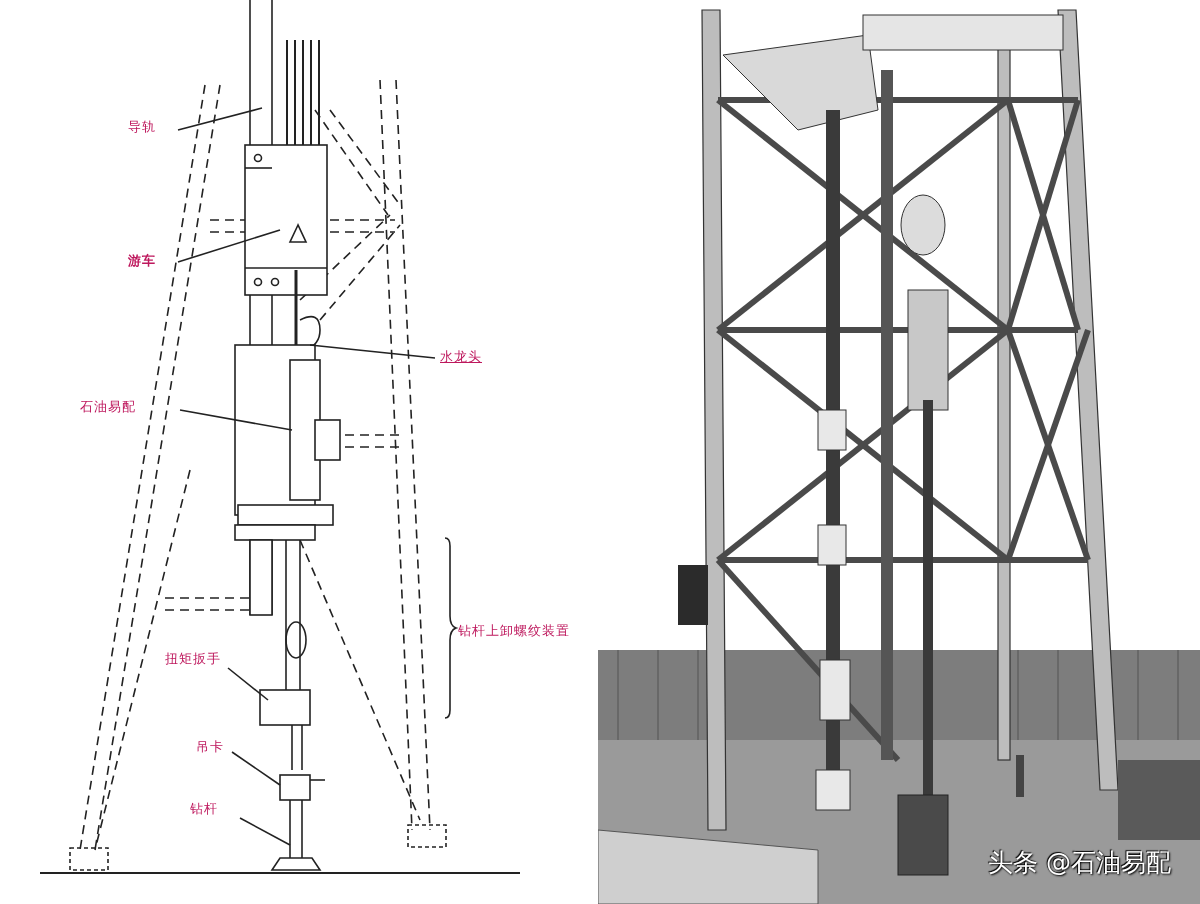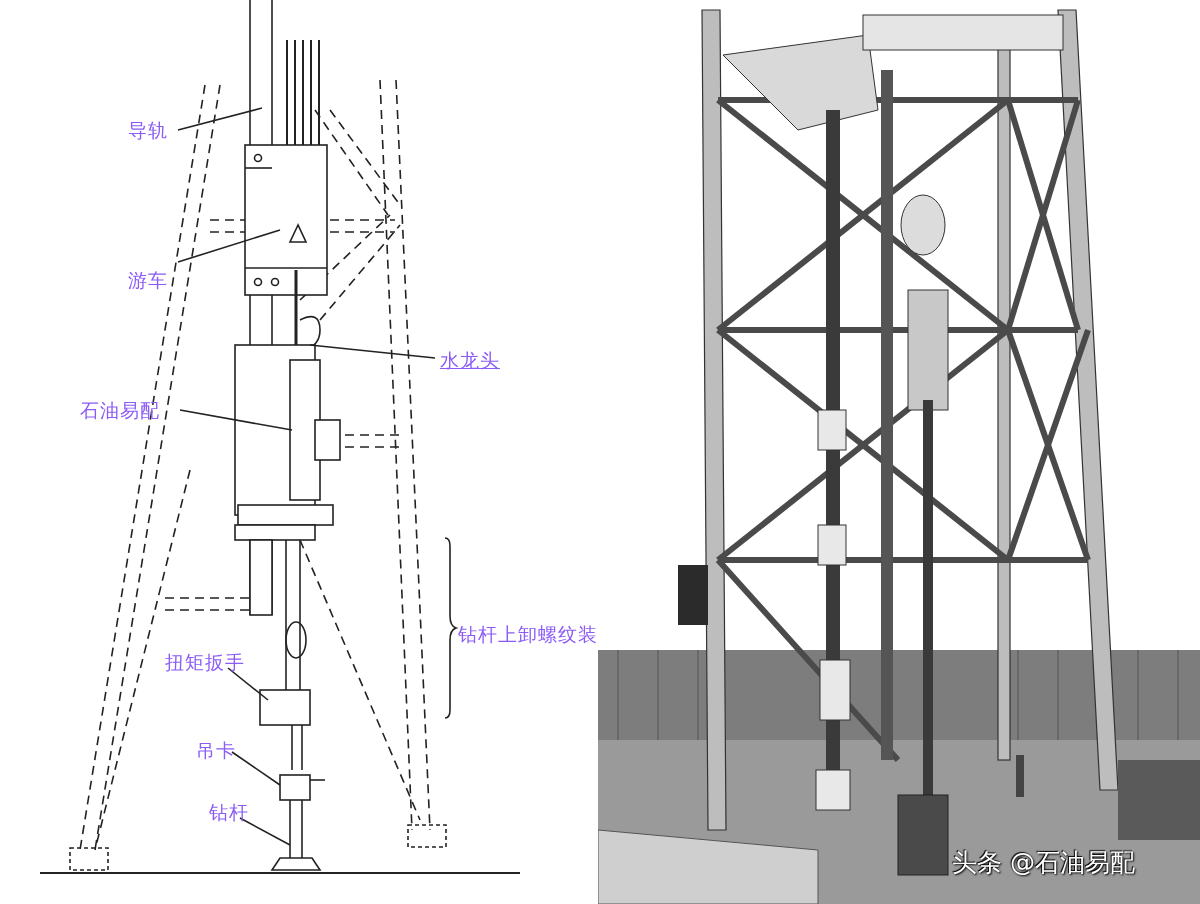--- a/index.html
+++ b/index.html
@@ -6,7 +6,7 @@
   body{width:1200px;height:904px;position:relative;overflow:hidden;font-family:"DejaVu Sans",sans-serif;}
   #diagram{position:absolute;left:0;top:0;width:600px;height:904px;}
   #render{position:absolute;left:598px;top:0;width:602px;height:904px;}
-  .lbl{position:absolute;font-size:19px;color:#8b5cf6;font-family:"DejaVu Sans",sans-serif;white-space:nowrap;letter-spacing:1px;}
+  .lbl{position:absolute;font-size:13px;color:#be185d;font-family:"DejaVu Sans",sans-serif;white-space:nowrap;letter-spacing:1px;}
   .wm{position:absolute;left:952px;top:846px;font-size:25px;color:#ffffff;font-family:"DejaVu Sans",sans-serif;text-shadow:1px 1px 2px #000,-1px -1px 1px #000;white-space:nowrap;text-align:center;}
 </style>
 </head>

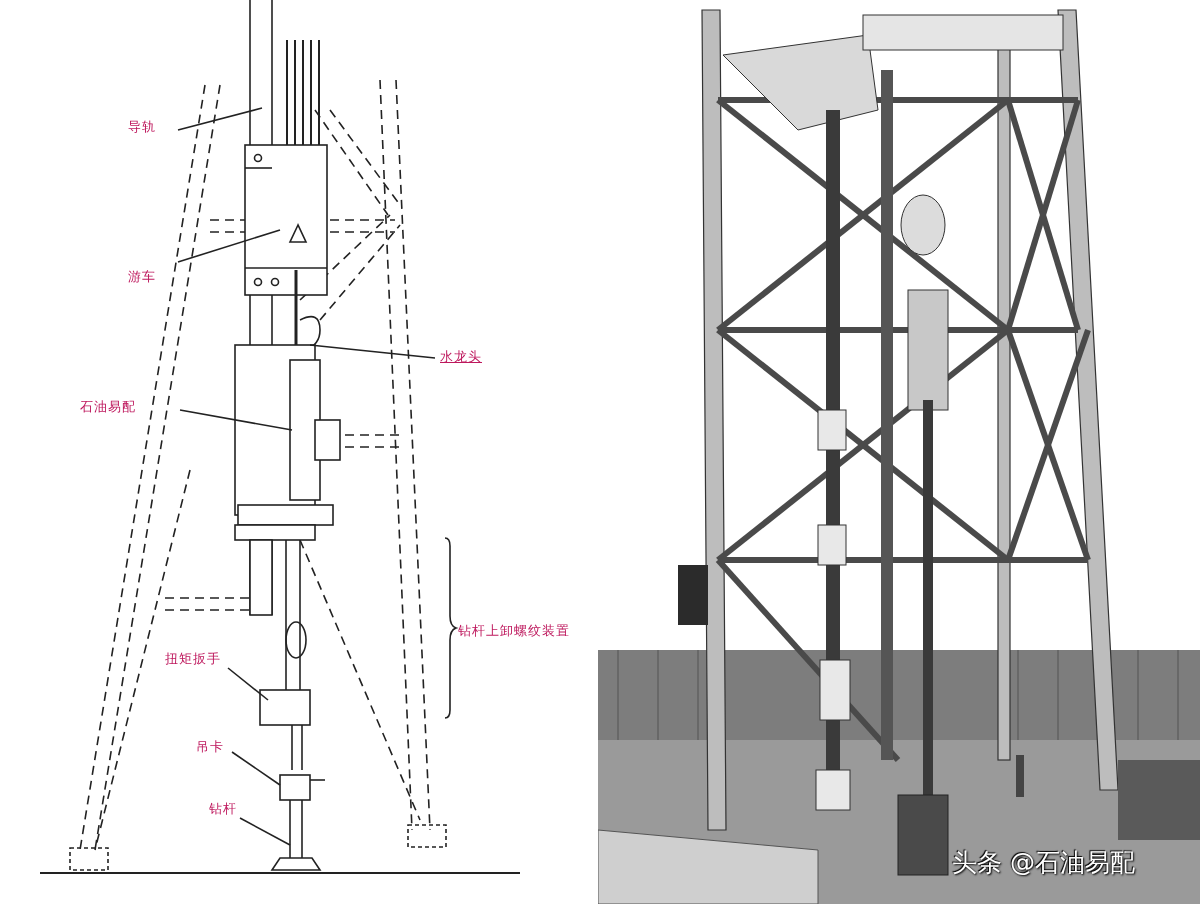--- a/index.html
+++ b/index.html
@@ -94,7 +94,7 @@
 </svg>
 
 <div class="lbl" style="left:128px;top:118px;">导轨</div>
-<div class="lbl" style="left:128px;top:268px;">游车</div>
+<div class="lbl" style="left:128px;top:252px;font-weight:bold;">游车</div>
 <div class="lbl" style="left:440px;top:348px;text-decoration:underline;">水龙头</div>
 <div class="lbl" style="left:80px;top:398px;">石油易配</div>
 <div class="lbl" style="left:458px;top:622px;">钻杆上卸螺纹装置</div>

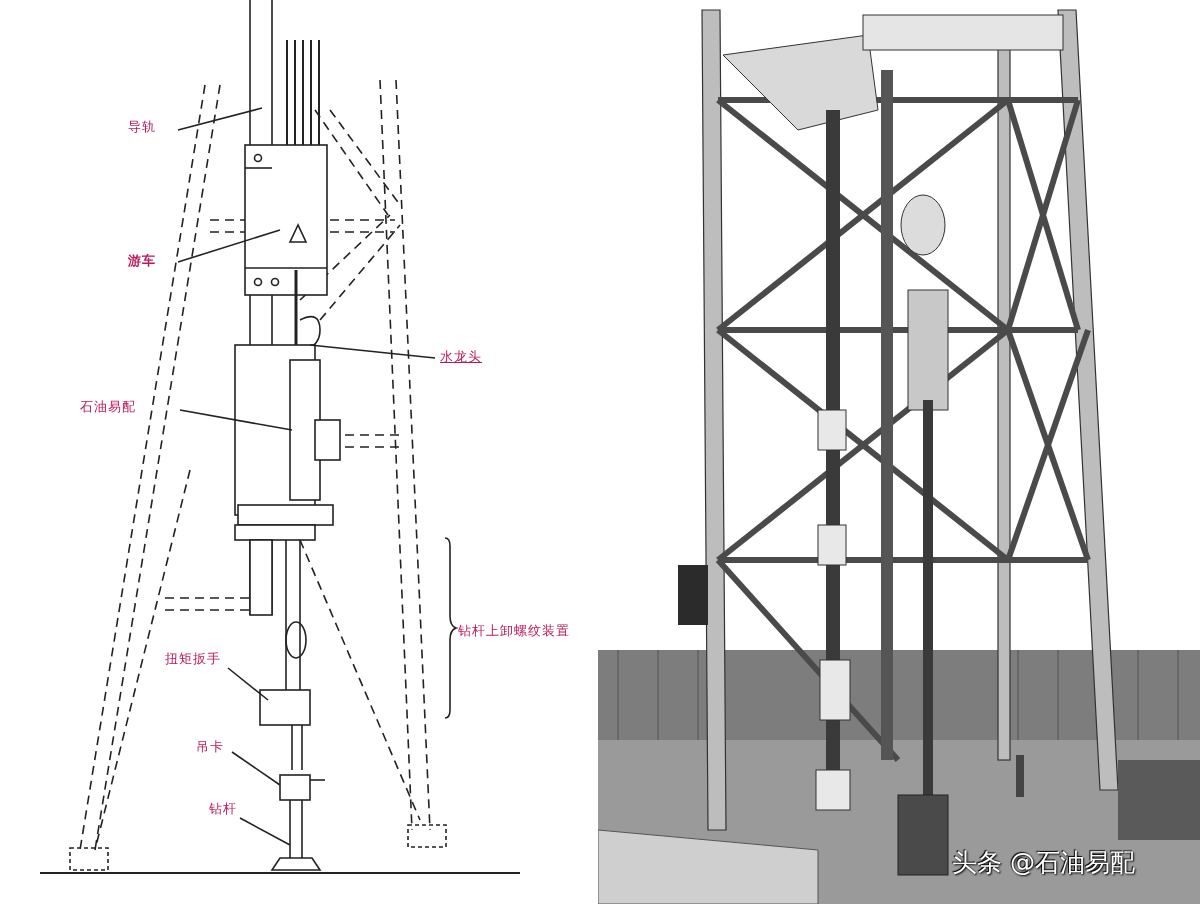--- a/index.html
+++ b/index.html
@@ -100,7 +100,7 @@
 <div class="lbl" style="left:458px;top:622px;">钻杆上卸螺纹装置</div>
 <div class="lbl" style="left:165px;top:650px;">扭矩扳手</div>
 <div class="lbl" style="left:196px;top:738px;">吊卡</div>
-<div class="lbl" style="left:190px;top:800px;margin-left:19px;">钻杆</div>
+<div class="lbl" style="left:190px;top:800px;">钻杆</div>
 
 <svg id="render" viewBox="0 0 602 904" xmlns="http://www.w3.org/2000/svg">
   <rect x="0" y="0" width="602" height="904" fill="#ffffff"></rect>

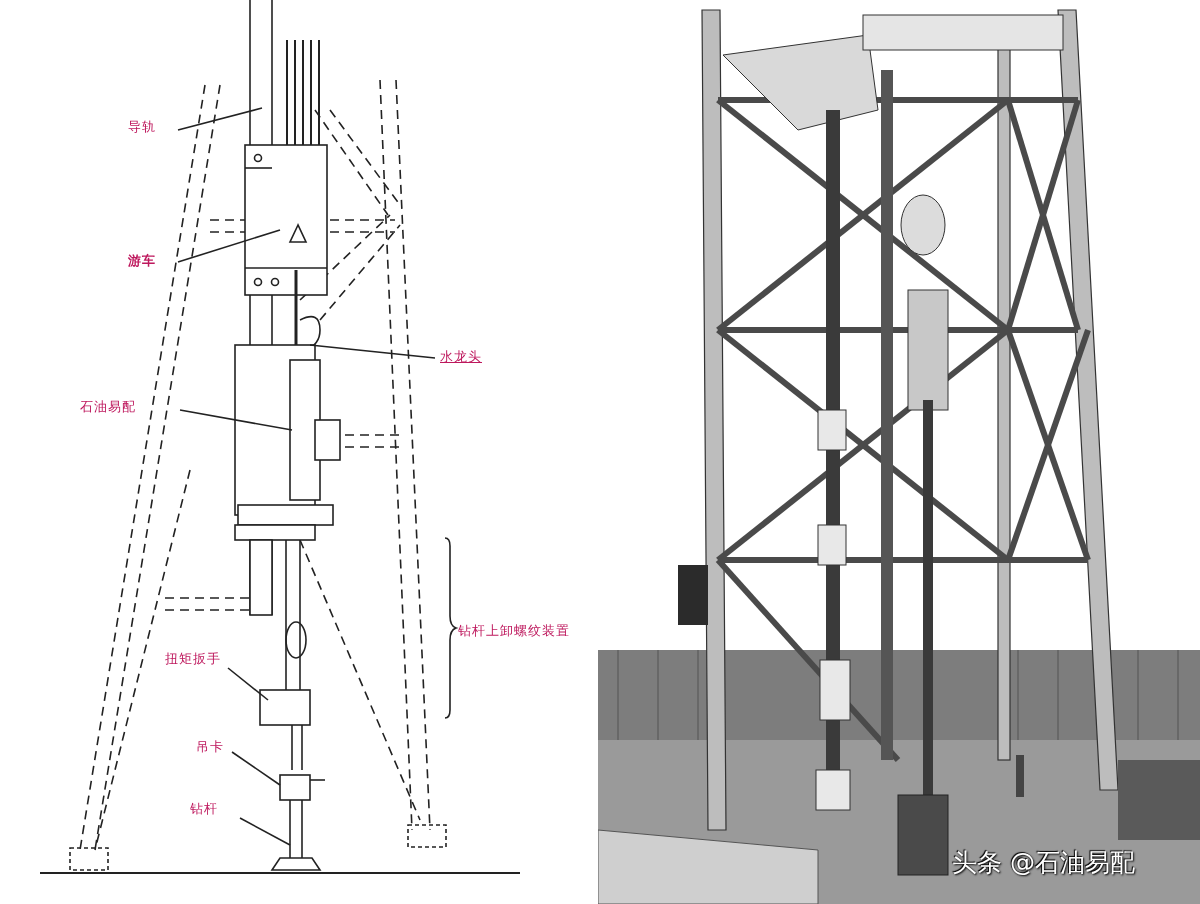--- a/index.html
+++ b/index.html
@@ -7,7 +7,7 @@
   #diagram{position:absolute;left:0;top:0;width:600px;height:904px;}
   #render{position:absolute;left:598px;top:0;width:602px;height:904px;}
   .lbl{position:absolute;font-size:13px;color:#be185d;font-family:"DejaVu Sans",sans-serif;white-space:nowrap;letter-spacing:1px;}
-  .wm{position:absolute;left:952px;top:846px;font-size:25px;color:#ffffff;font-family:"DejaVu Sans",sans-serif;text-shadow:1px 1px 2px #000,-1px -1px 1px #000;white-space:nowrap;text-align:center;}
+  .wm{position:absolute;left:988px;top:846px;font-size:25px;color:#ffffff;font-family:"DejaVu Sans",sans-serif;text-shadow:1px 1px 2px #000,-1px -1px 1px #000;white-space:nowrap;text-align:center;}
 </style>
 </head>
 <body>

